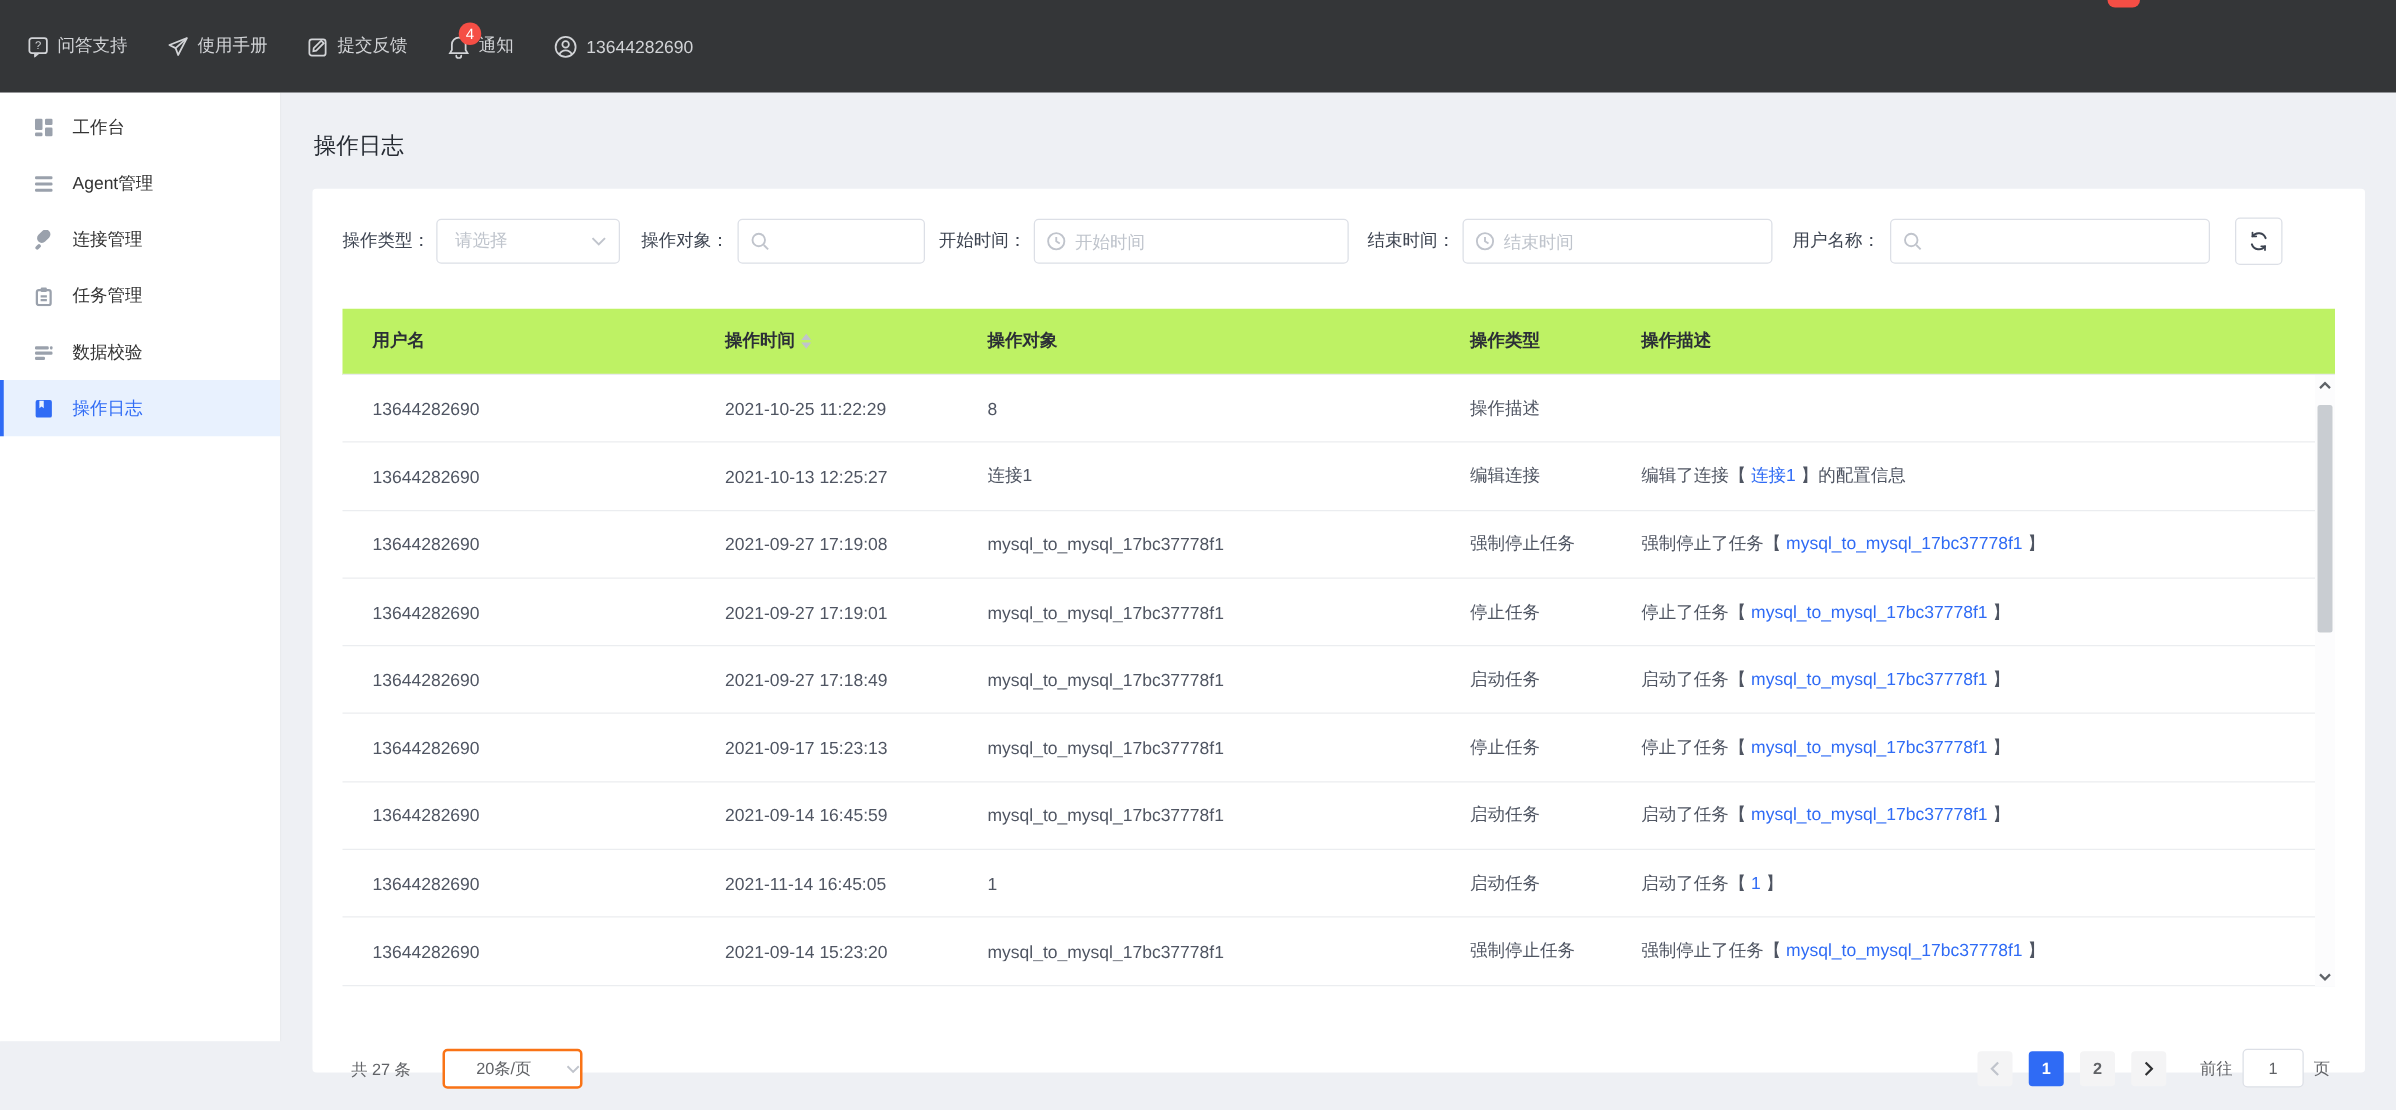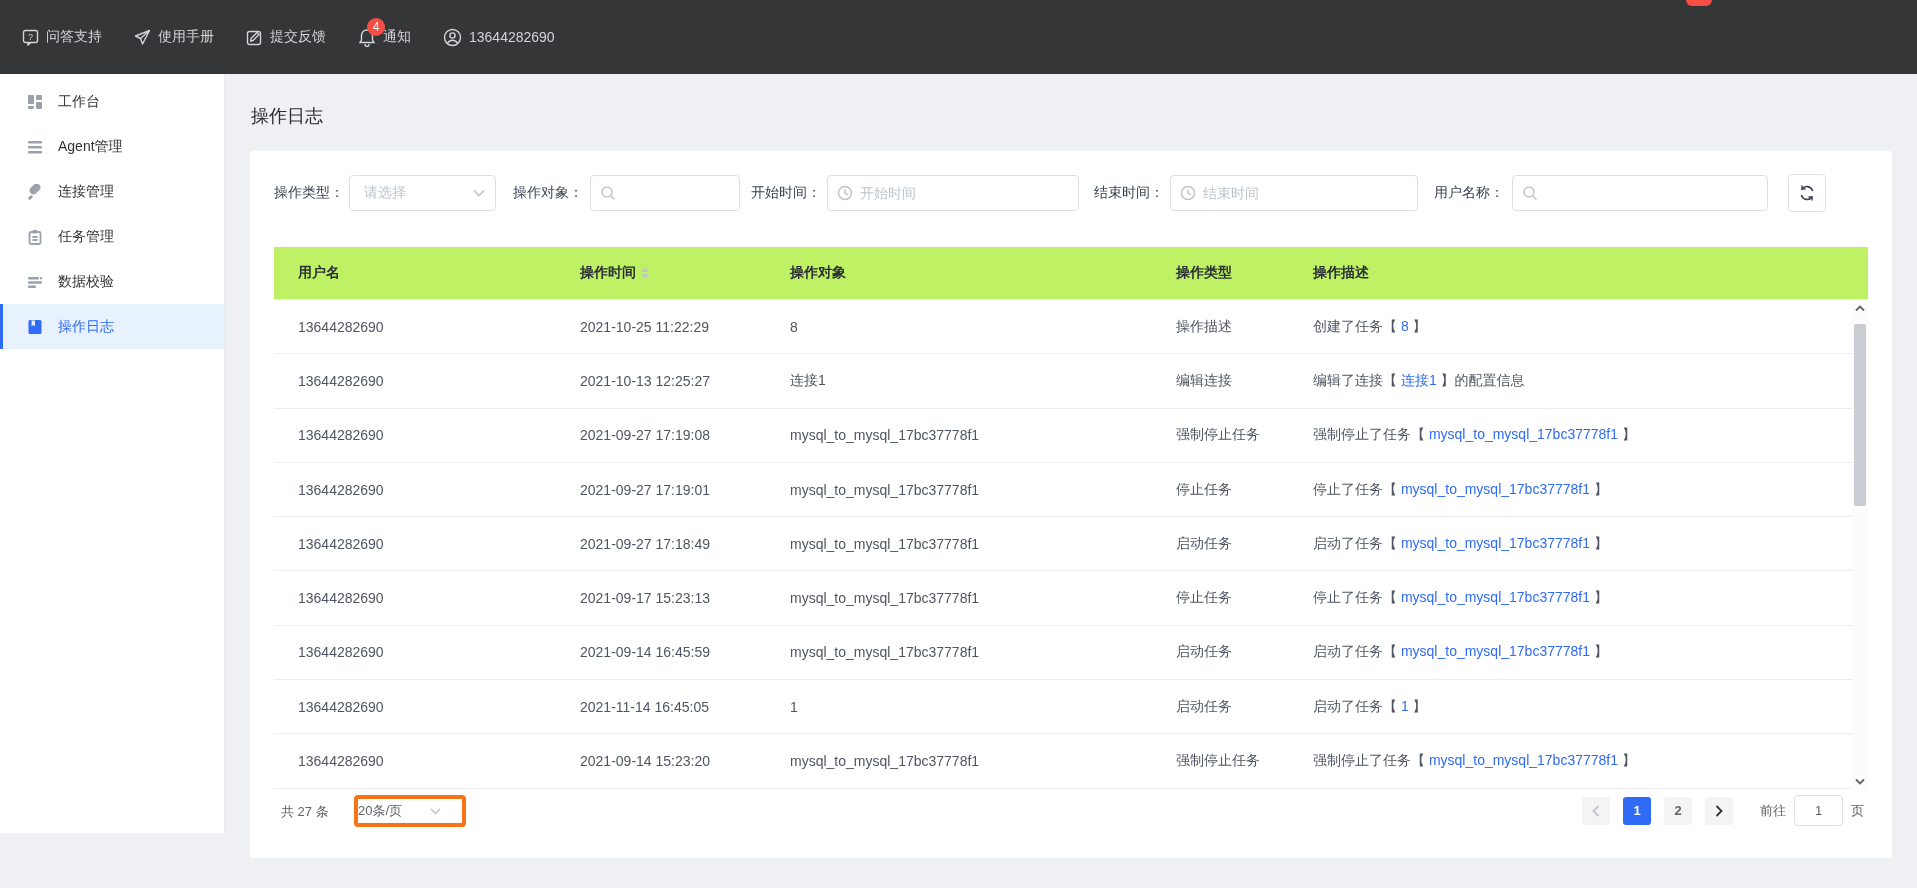--- a/index.html
+++ b/index.html
@@ -266,7 +266,6 @@
         <div class="cell">2021-10-25 11:22:29</div>
         <div class="cell">8</div>
         <div class="cell">操作描述</div>
-        <div class="cell desc"><span>创建了任务【 </span><a class="t-link">8</a><span> 】</span></div>
       </div>
 
       <div class="t-row">

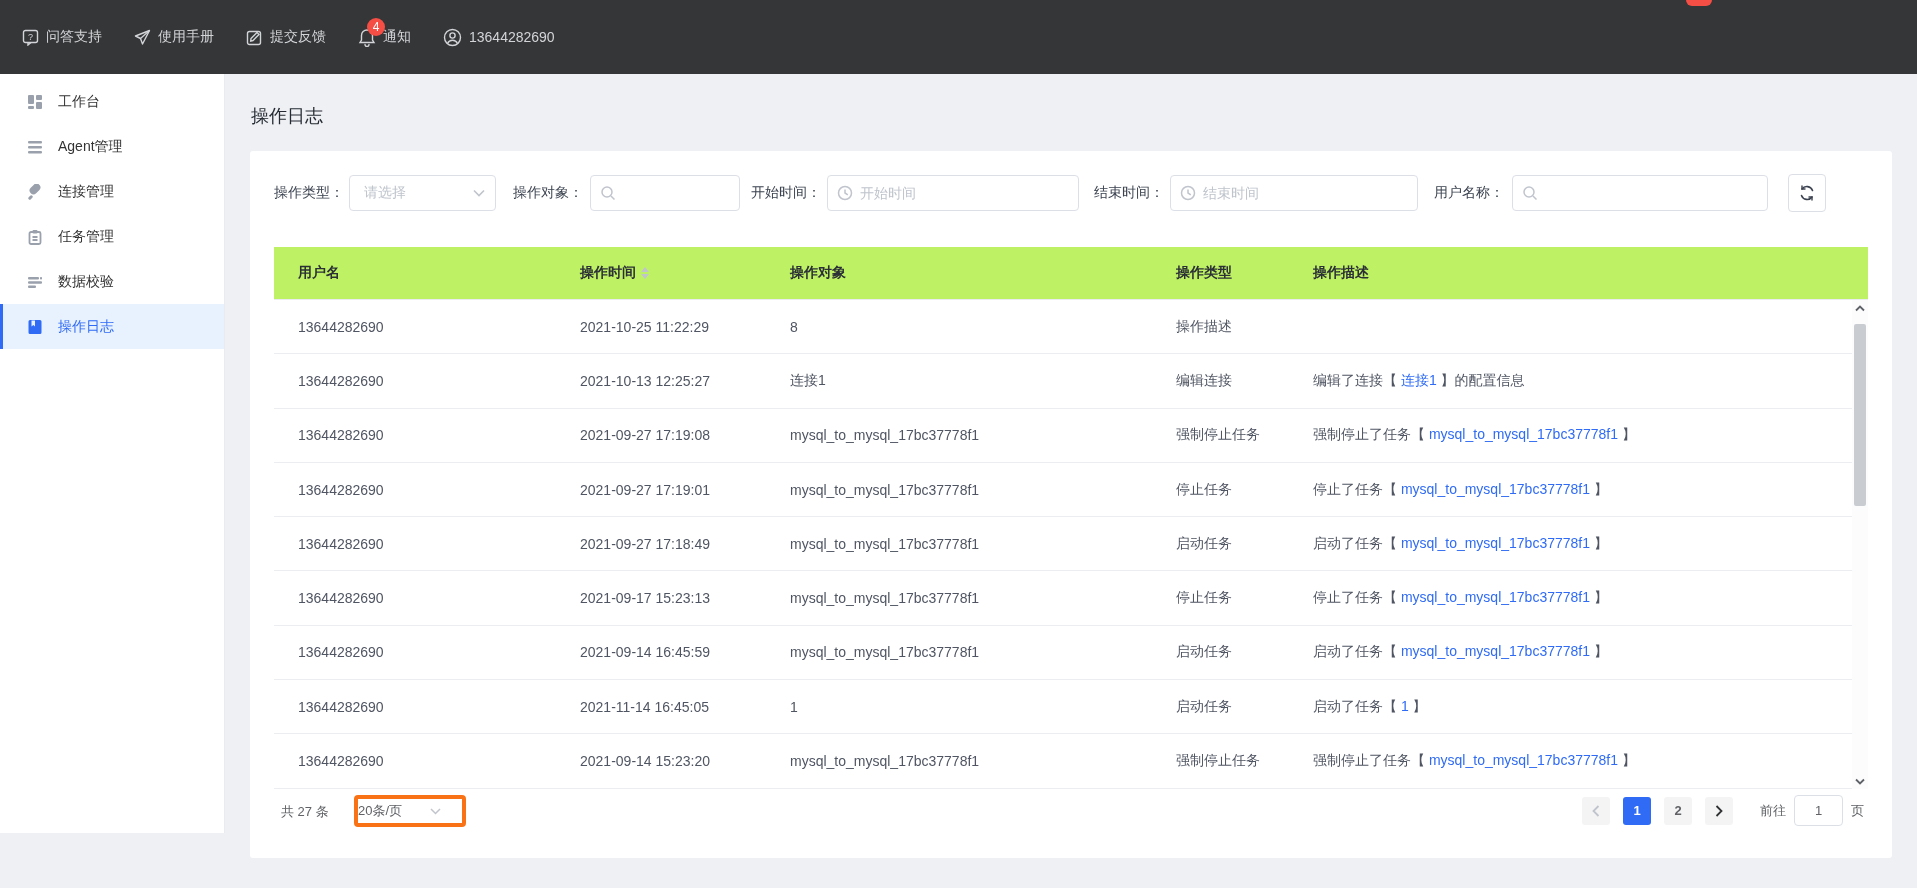--- a/index.html
+++ b/index.html
@@ -70,7 +70,7 @@
   .vscroll .thumb { position:absolute; left:2px; top:24px; width:12px; height:182px; background:#c9cdd2; border-radius:2px; cursor:pointer; }
 
   
-  .pager { position:absolute; left:0; top:644px; width:100%; height:32px; font-size:13px; color:#606266; }
+  .pager { position:absolute; left:0; top:688px; width:100%; height:32px; font-size:13px; color:#606266; }
   .pg-total { position:absolute; left:31px; top:8px; }
   .pg-size { position:absolute; left:104px; top:0; width:112px; height:32px; border:4px solid #f97316; border-radius:4px;
     display:flex; align-items:center; justify-content:flex-start; gap:28px; cursor:pointer; background:#fff; }

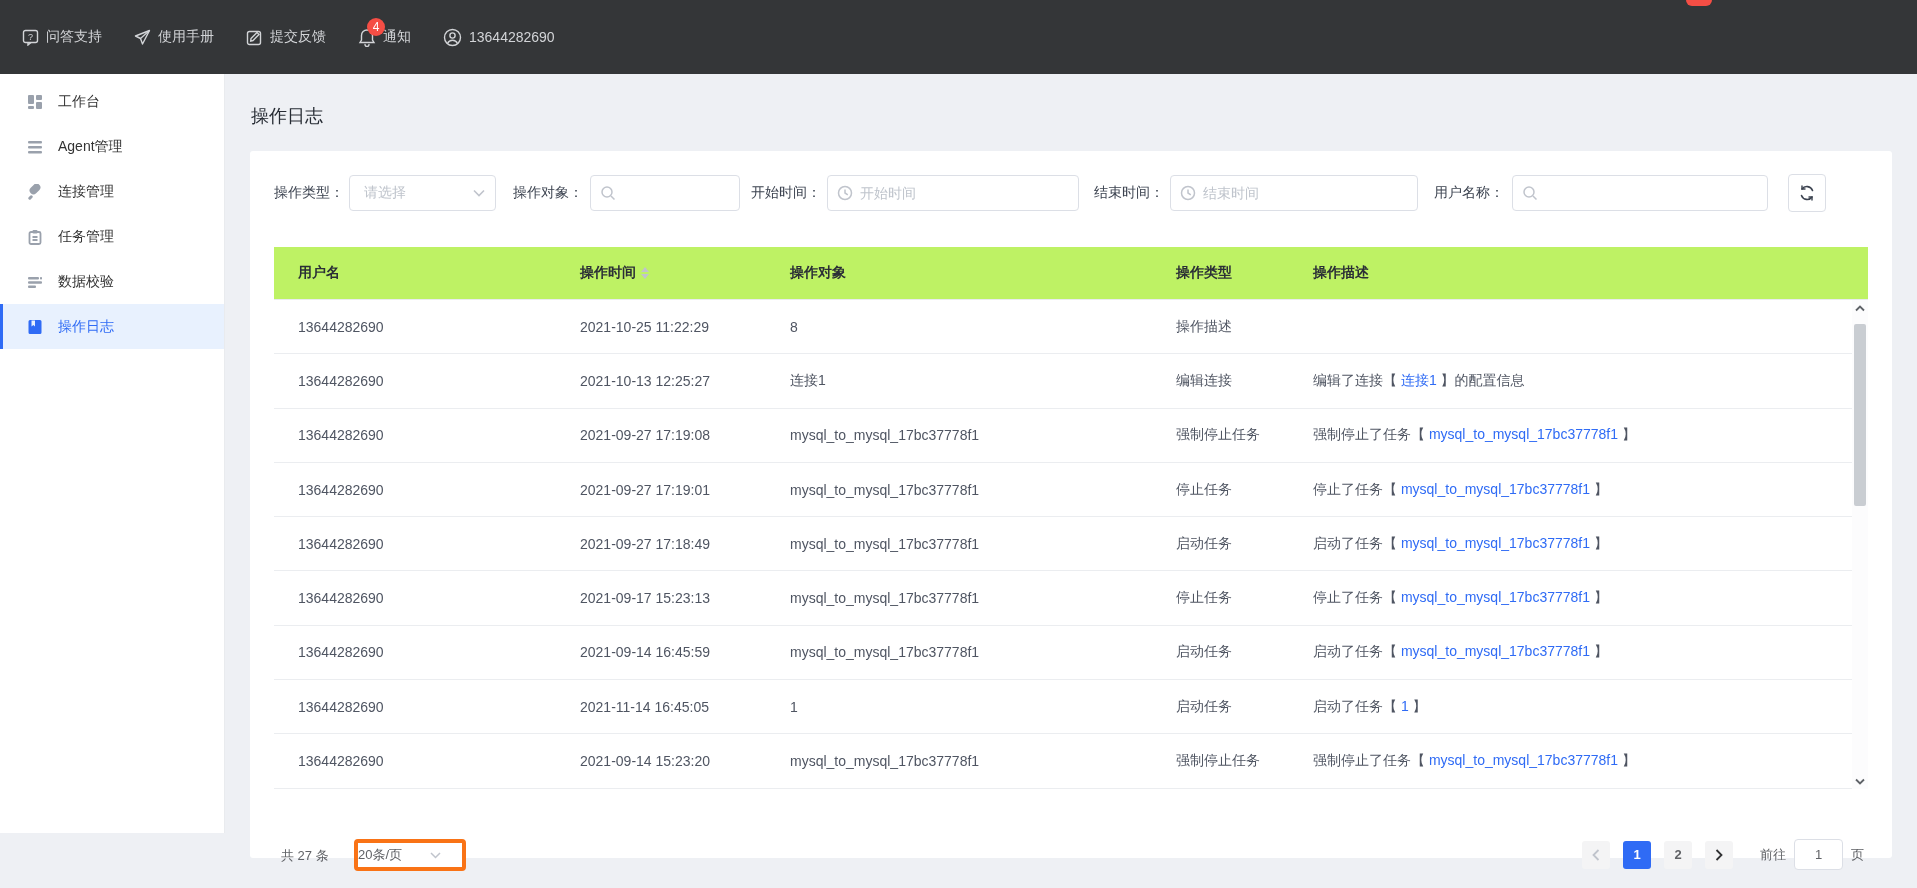--- a/index.html
+++ b/index.html
@@ -72,8 +72,8 @@
   
   .pager { position:absolute; left:0; top:688px; width:100%; height:32px; font-size:13px; color:#606266; }
   .pg-total { position:absolute; left:31px; top:8px; }
-  .pg-size { position:absolute; left:104px; top:0; width:112px; height:32px; border:4px solid #f97316; border-radius:4px;
-    display:flex; align-items:center; justify-content:flex-start; gap:28px; cursor:pointer; background:#fff; }
+  .pg-size { position:absolute; left:104px; top:0; width:112px; height:32px; border:2px solid #f97316; border-radius:4px;
+    display:flex; align-items:center; justify-content:flex-end; gap:28px; cursor:pointer; background:#fff; }
   .pg-right { position:absolute; right:28px; top:0; display:flex; align-items:center; gap:13px; }
   .pg-btn { min-width:28px; height:28px; border-radius:3px; background:#f4f4f5; display:flex; align-items:center;
     justify-content:center; font-weight:bold; color:#606266; cursor:pointer; padding:0 6px; }

